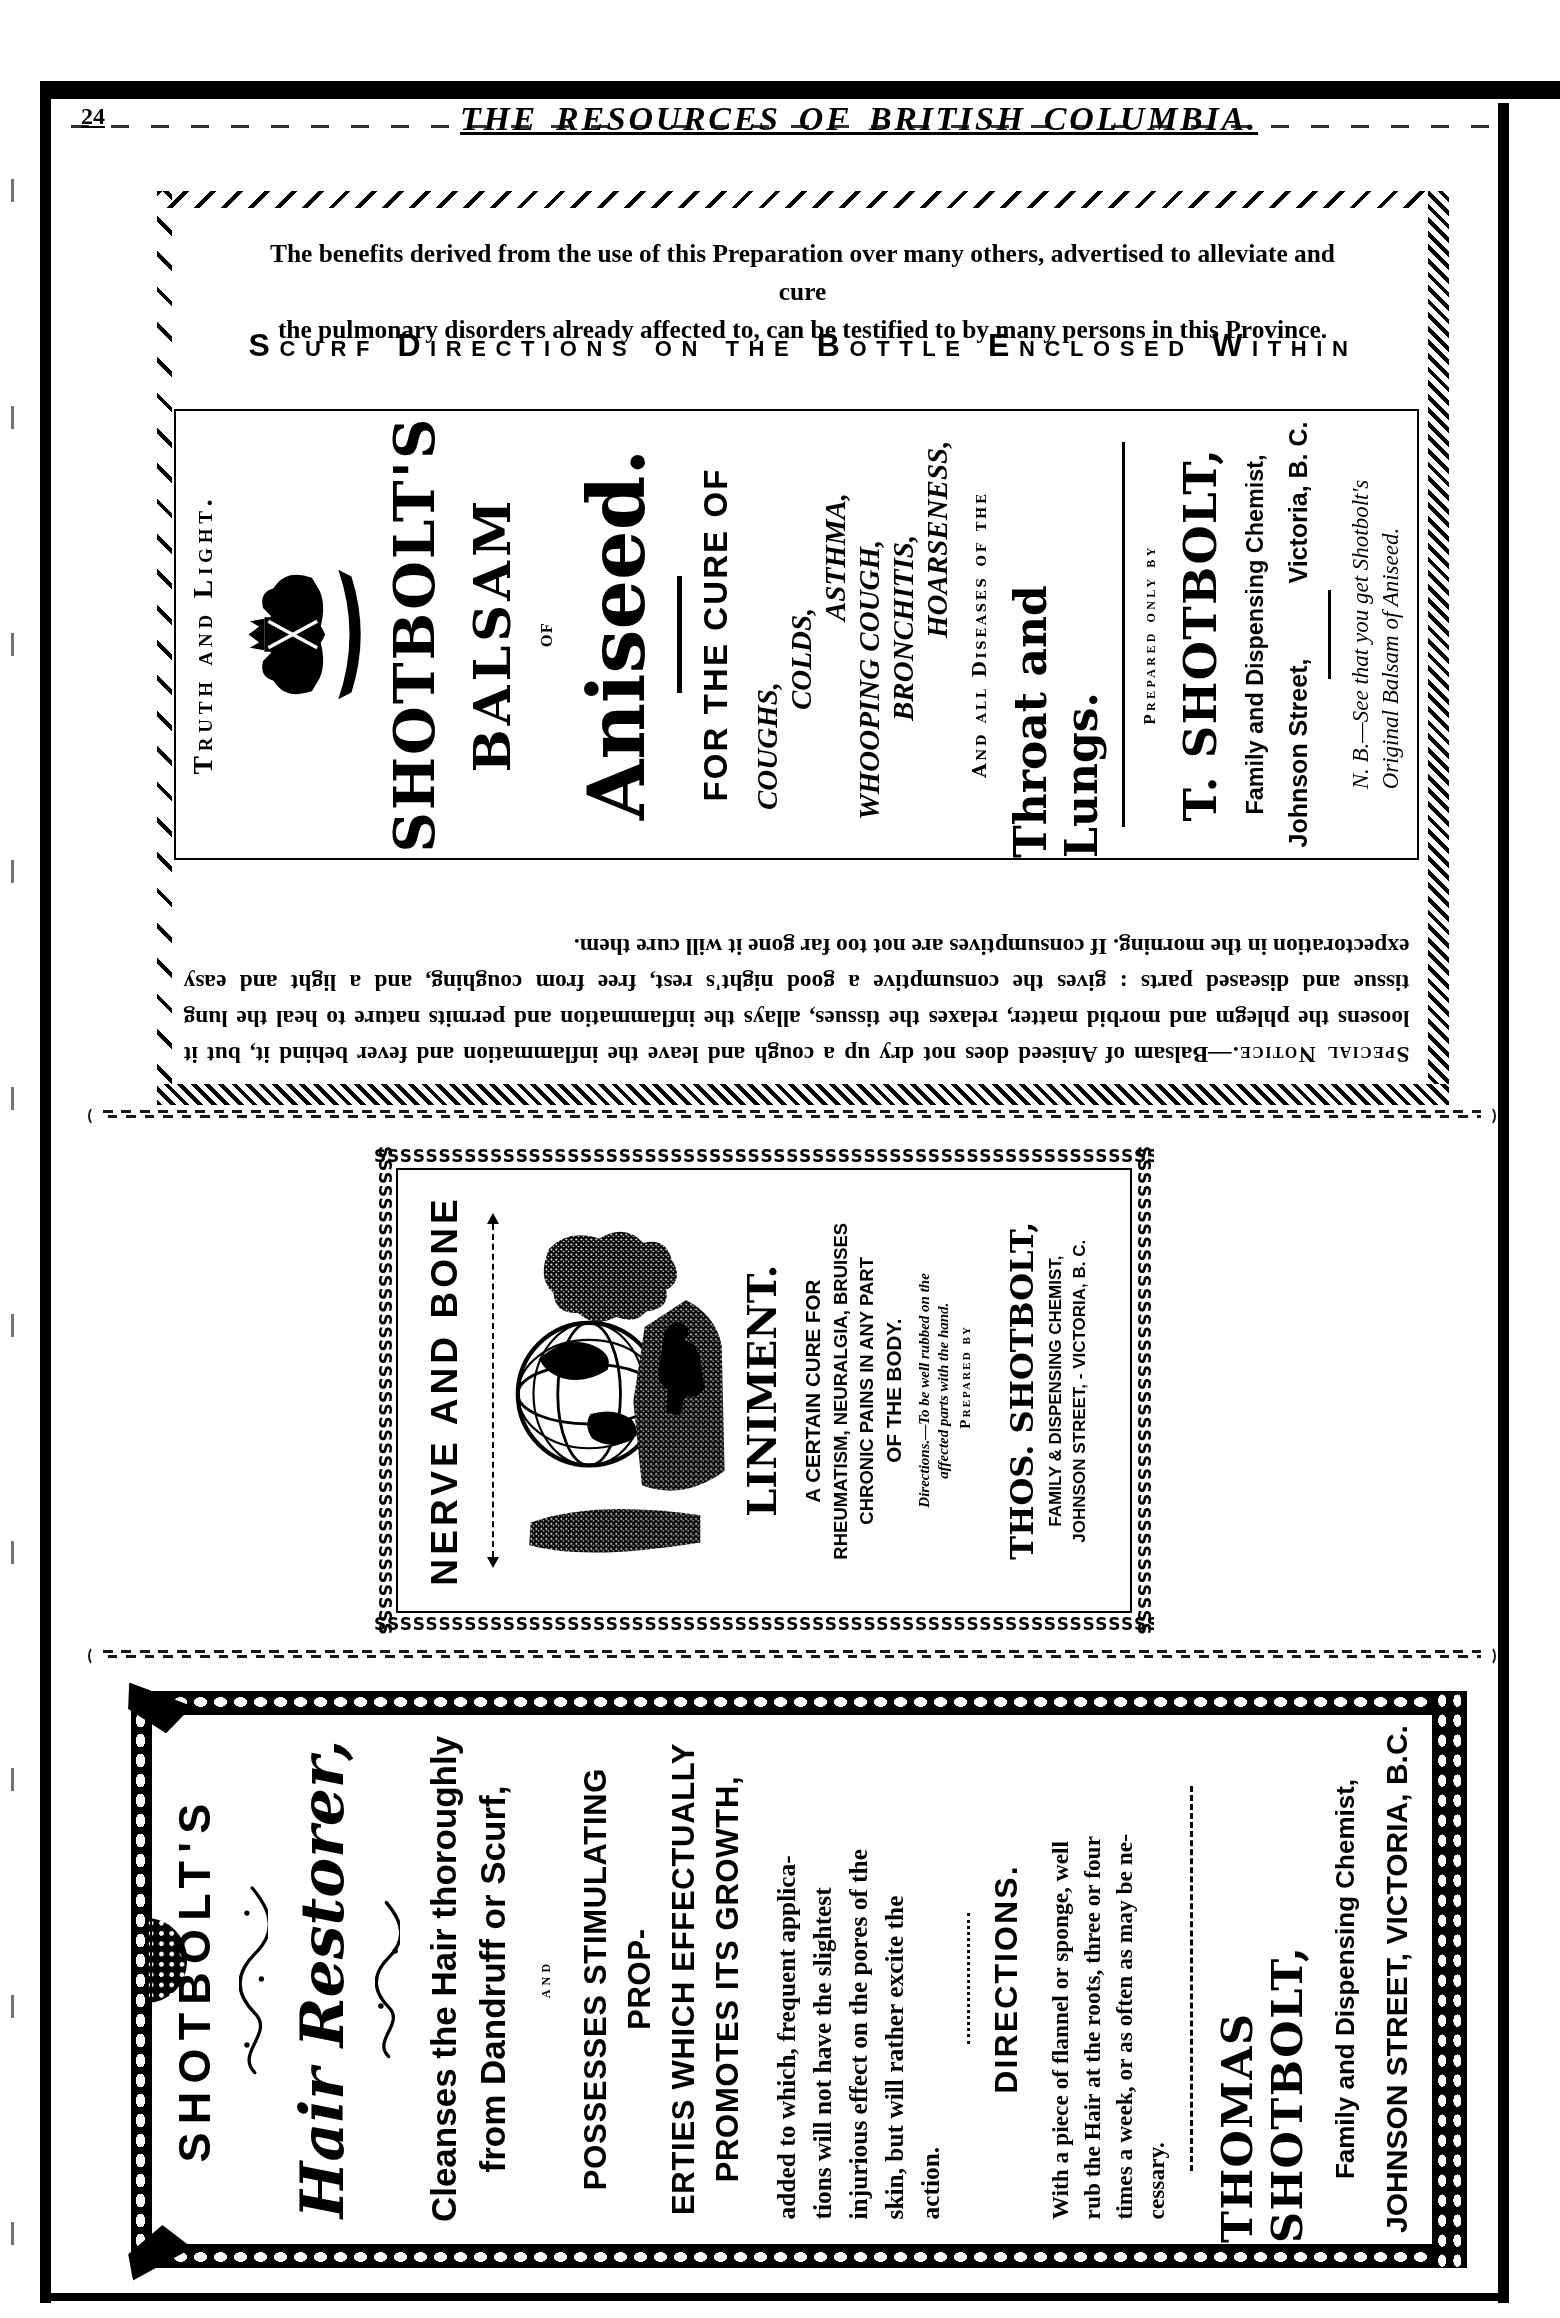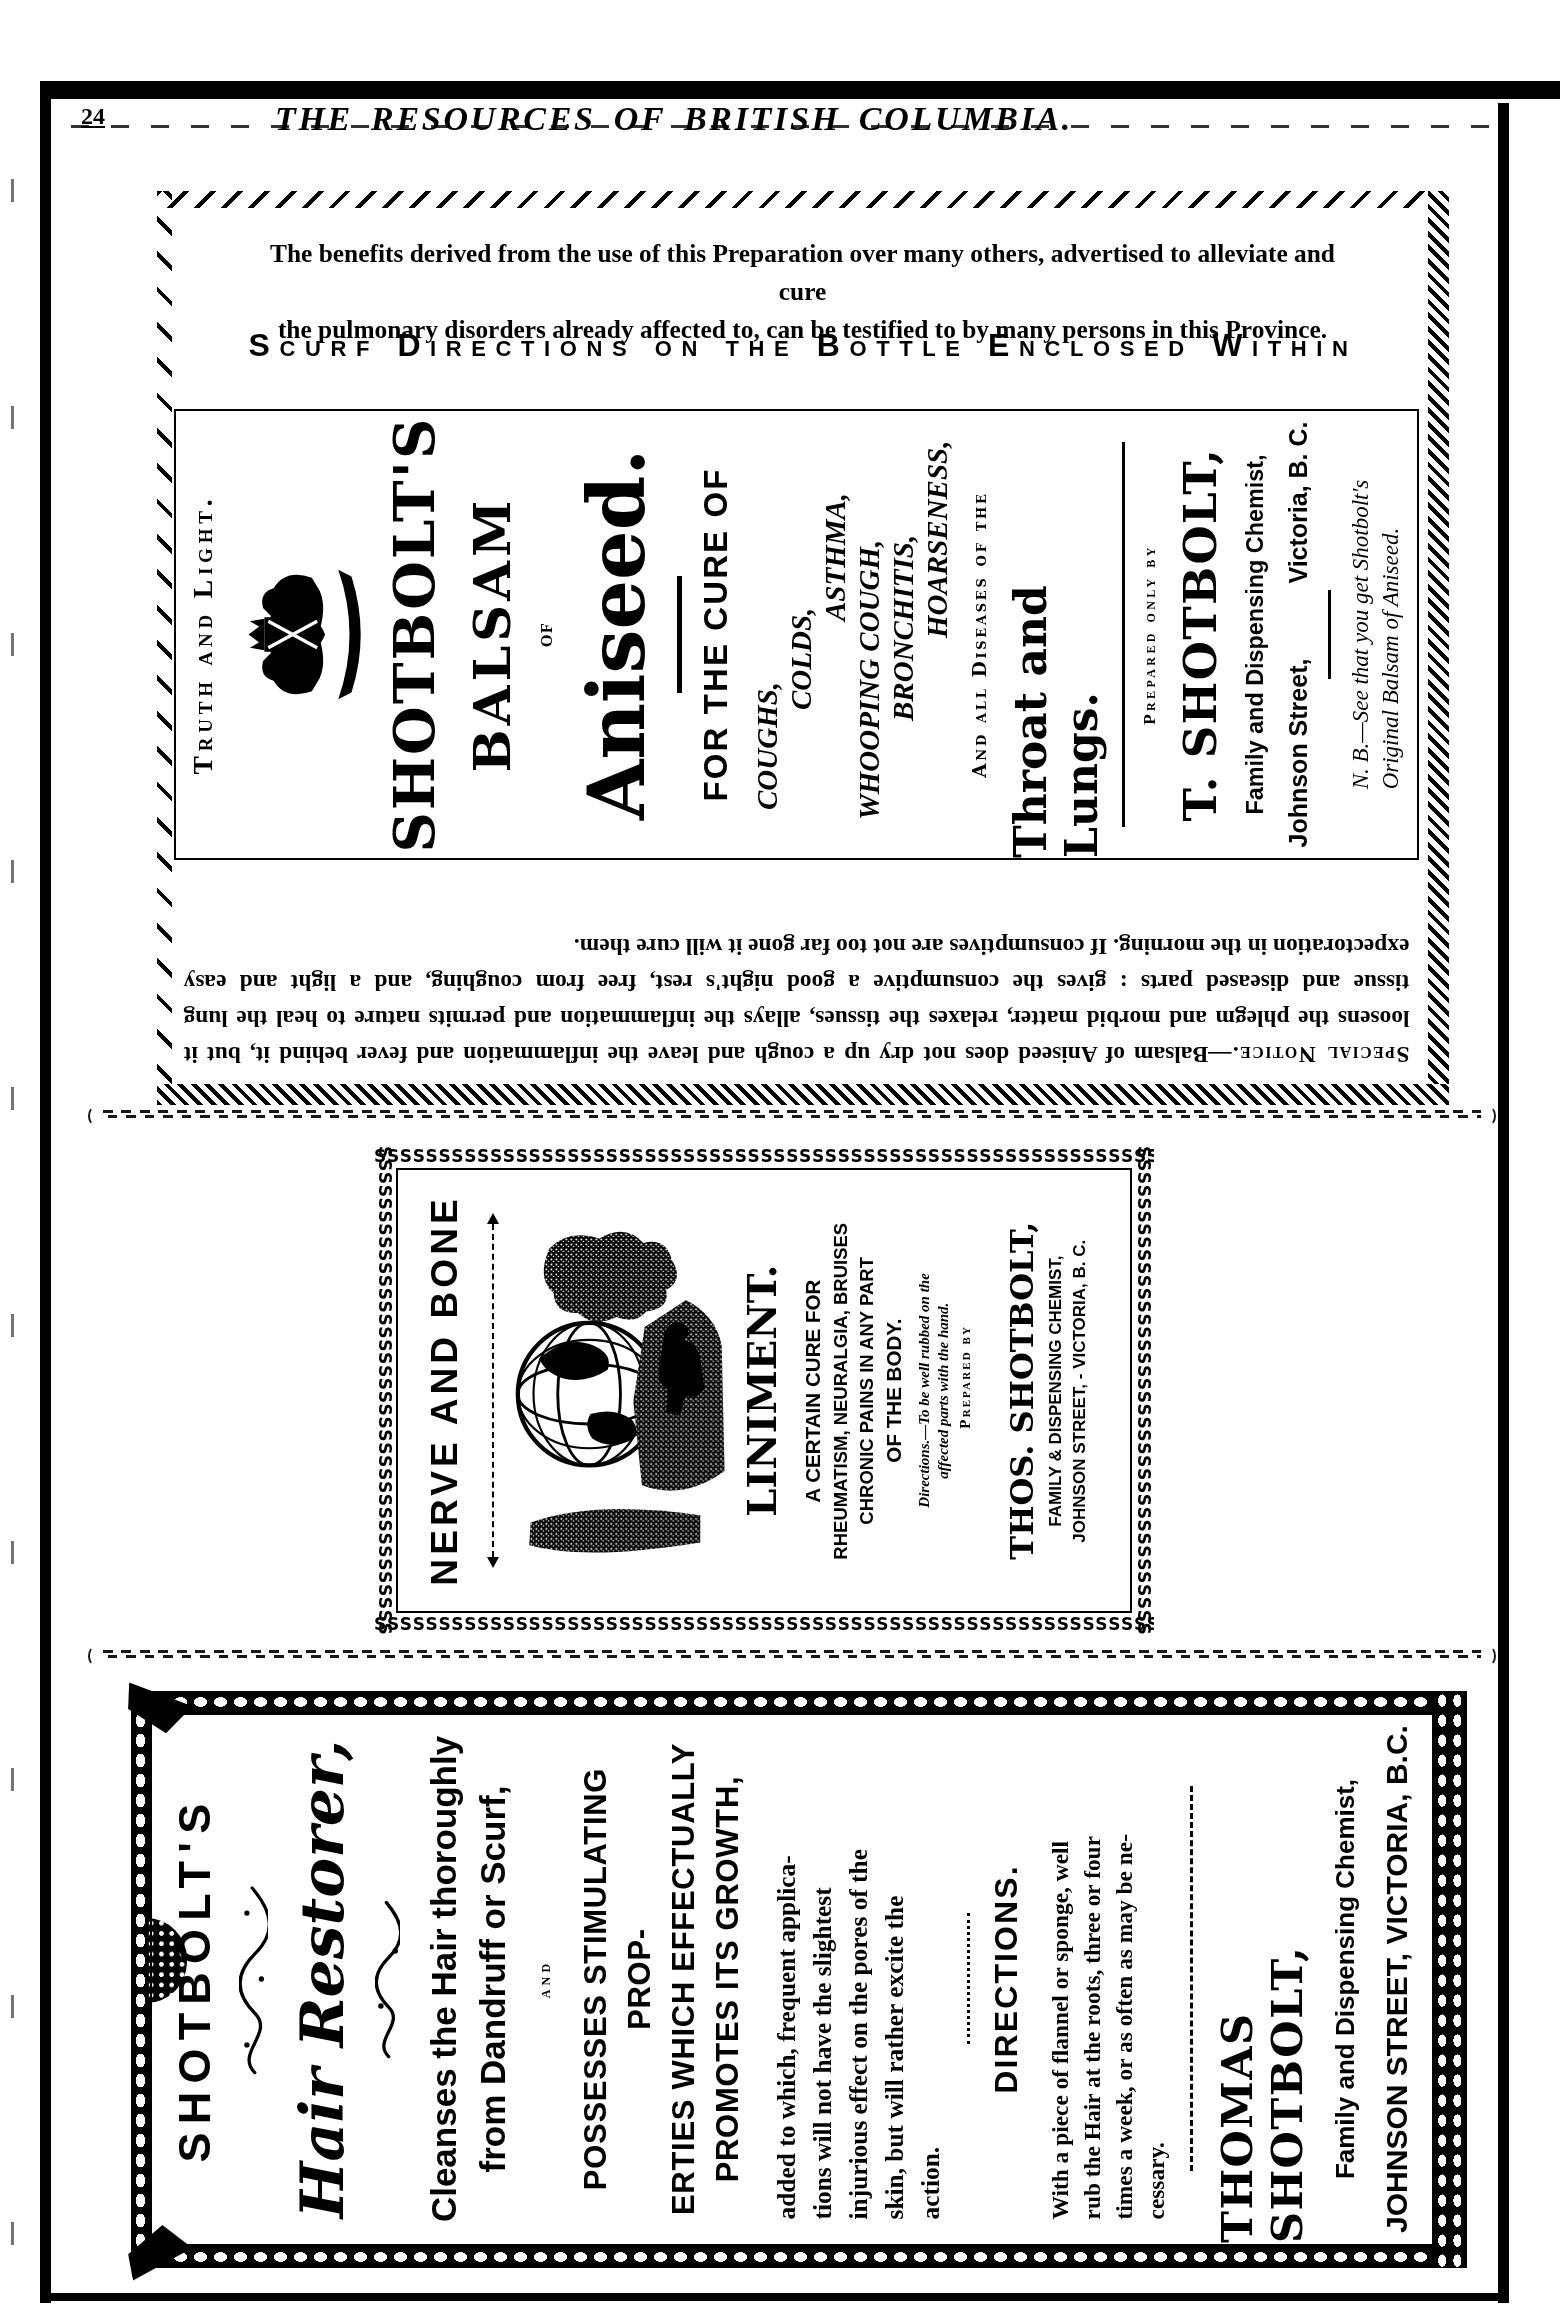--- a/index.html
+++ b/index.html
@@ -23,8 +23,8 @@
      background:repeating-linear-gradient(180deg,#000 0 23.4px,transparent 23.4px 227px); opacity:.55; }
 
   #page-number { left:81px; top:103px; font-size:24px; font-weight:bold;text-decoration:underline; }
-  #page-title  { left:275px; top:100px; width:1168px; text-align:left;
-     font-style:italic; font-weight:bold; font-size:34px; letter-spacing:2.7px; word-spacing:6.9px; }
+  #page-title  { left:275px; top:100px; width:1168px; text-align:center;
+     font-style:italic; font-weight:bold; font-size:34px; letter-spacing:2.7px; word-spacing:6.9px;text-decoration:underline; }
 
   
   #balsam-ad { left:157px; top:191px; width:1292px; height:914px; background:#fff; }

